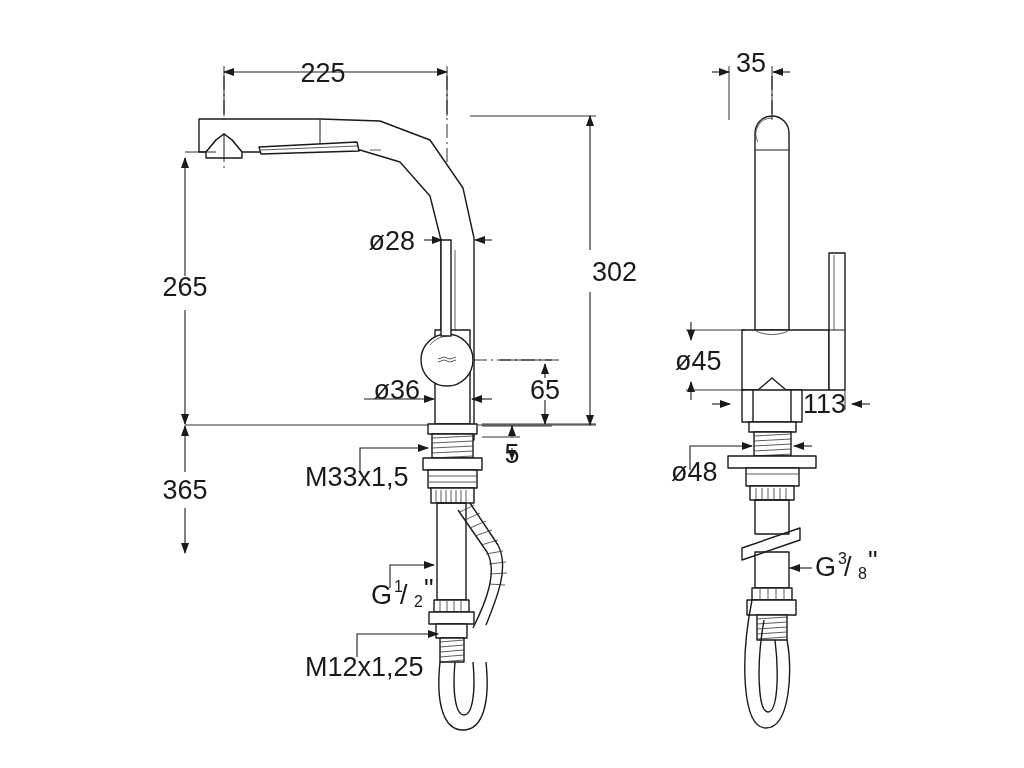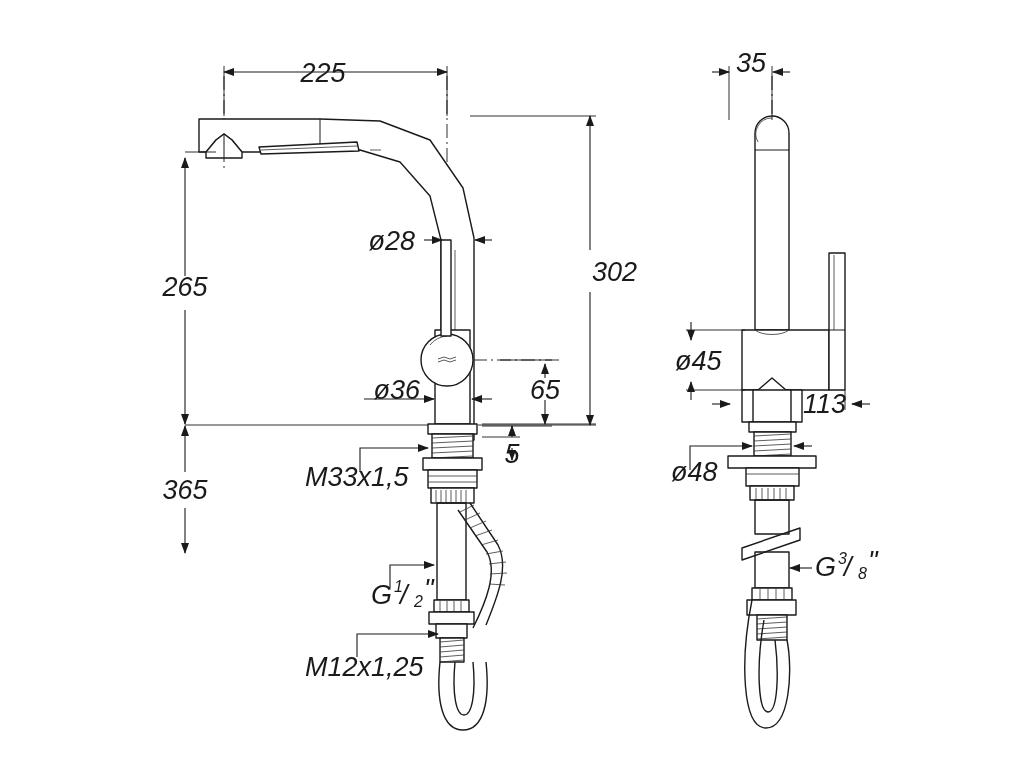--- a/index.html
+++ b/index.html
@@ -19,7 +19,6 @@
     width: 1024px;
     height: 768px;
     background: #ffffff;
-    font-style: italic;
   }
   svg.dwg {
     position: absolute;

